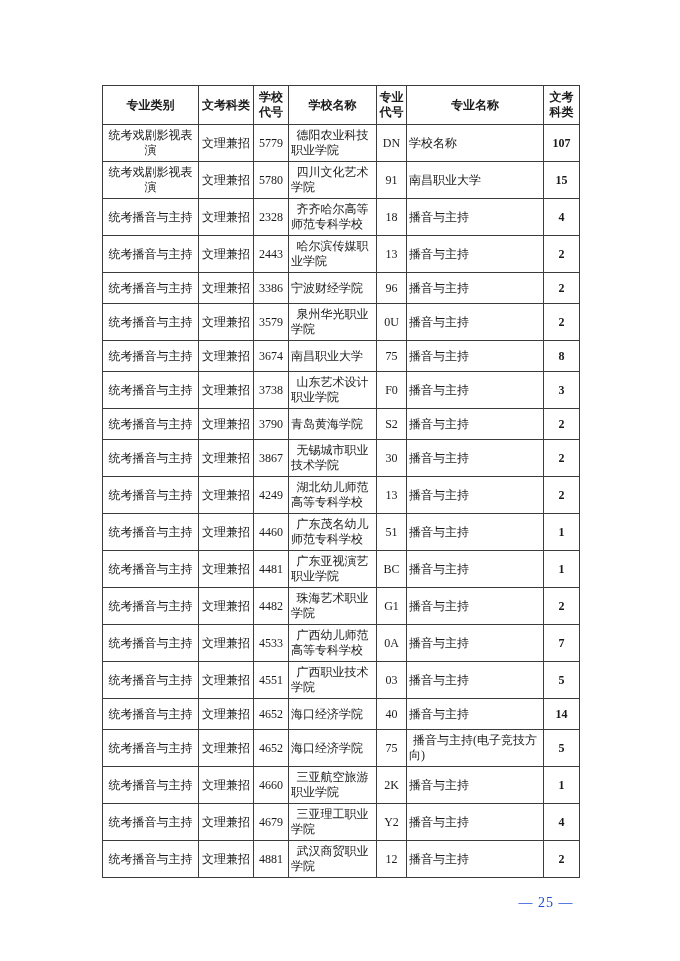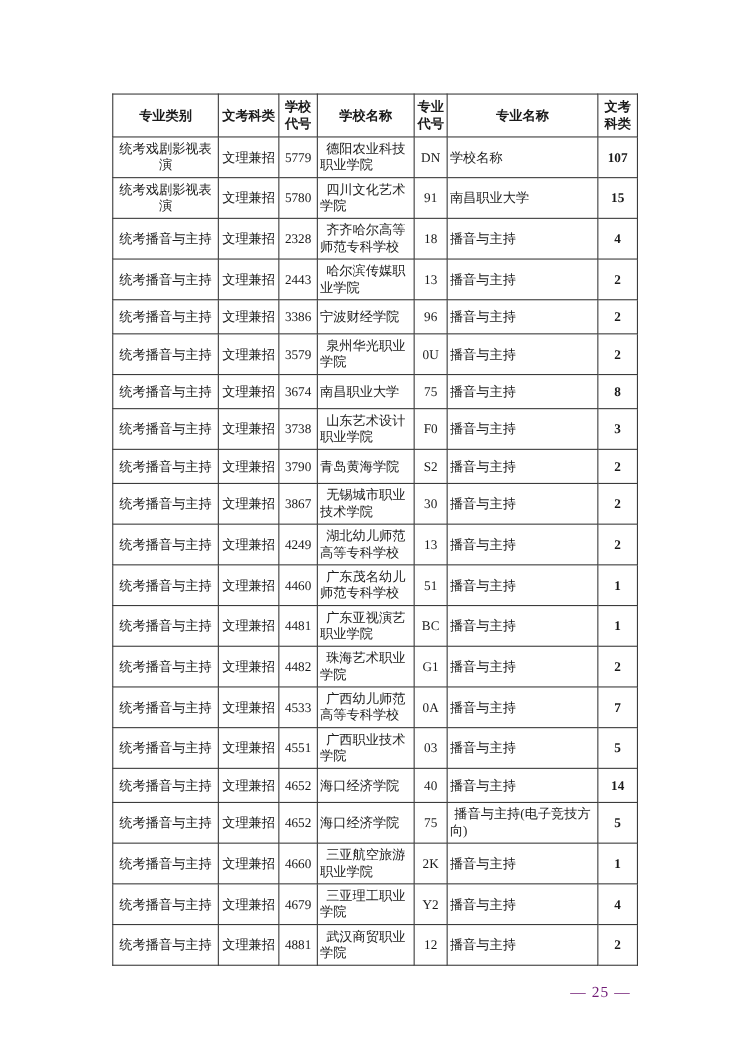--- a/index.html
+++ b/index.html
@@ -71,7 +71,7 @@
     width: 120px;
     text-align: center;
     font-size: 14px;
-    color: #701a75;
+    color: #1d4ed8;
     letter-spacing: 1px;
   }
 </style>

